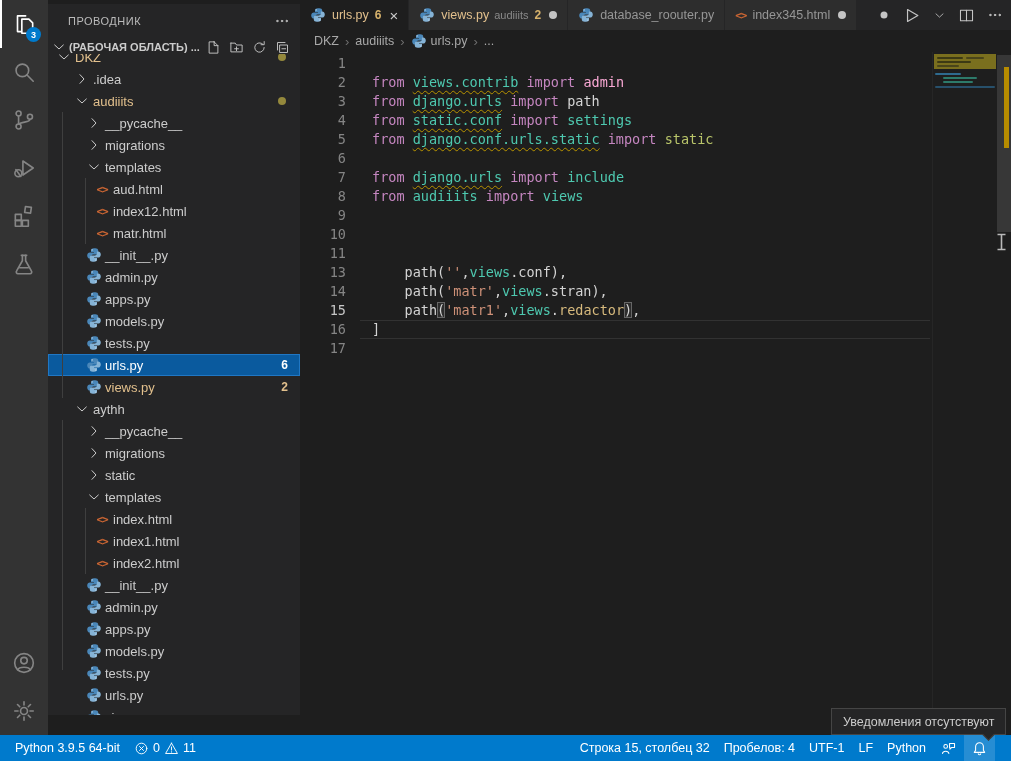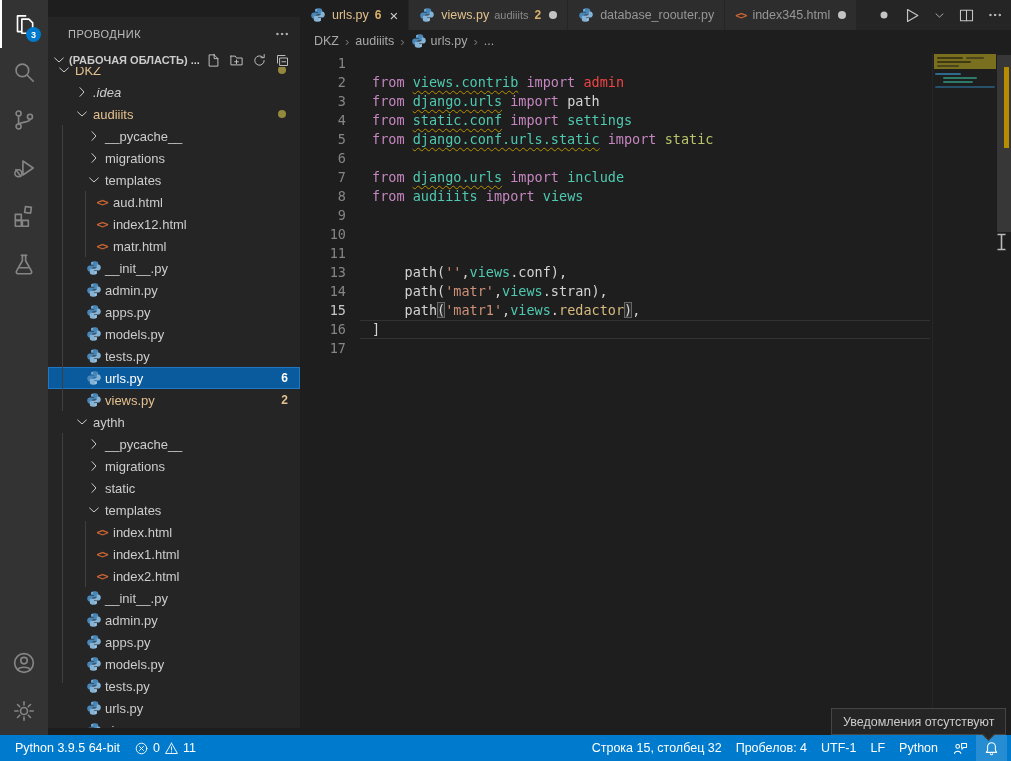--- a/index.html
+++ b/index.html
@@ -16,7 +16,7 @@
   .abar-bottom{position:absolute;bottom:0;left:0}
 
   
-  .sidebar{position:absolute;left:48px;top:17px;width:252px;height:711px;background:#252526;z-index:4;overflow:hidden}
+  .sidebar{position:absolute;left:48px;top:4px;width:252px;height:711px;background:#252526;z-index:4;overflow:hidden}
   .sb-title{height:34px;display:flex;align-items:center;font-size:11px;letter-spacing:.5px;color:#bbbbbb;padding:0 10px 0 20px}
   .sb-title .spacer{flex:1}
   .sb-ws{height:18px;display:flex;align-items:center;font-size:11px;font-weight:bold;color:#cccccc;padding-left:3px}

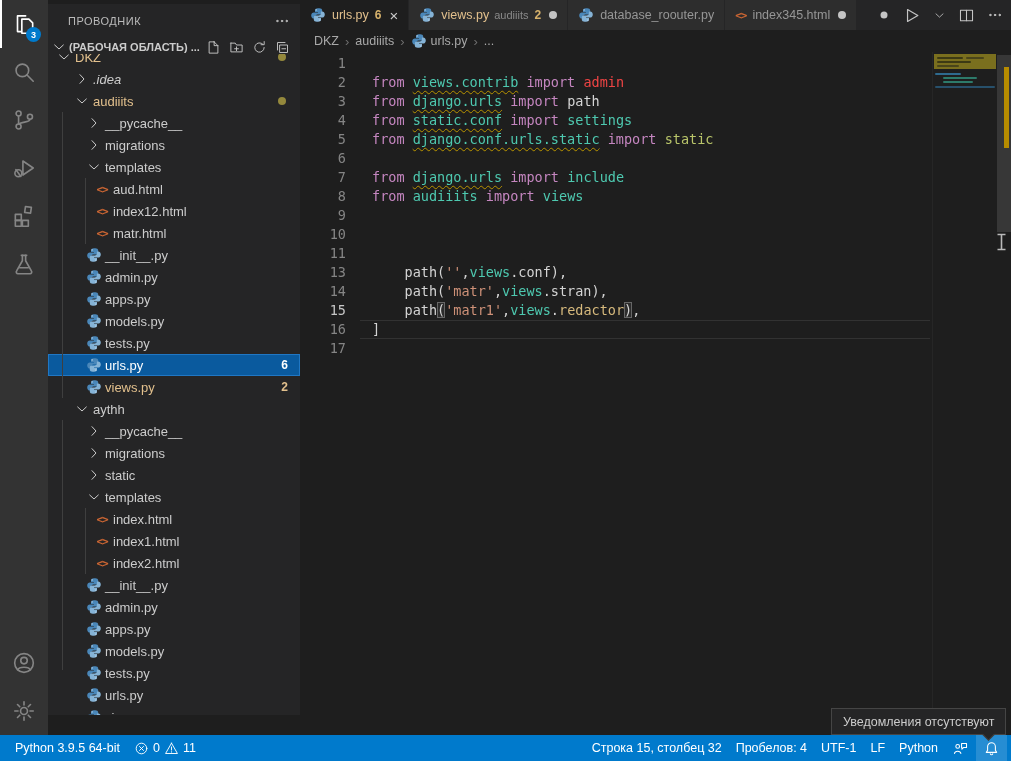--- a/index.html
+++ b/index.html
@@ -231,7 +231,7 @@
         <span class="tlabel mod">DKZ</span>
         <span class="tdot"></span>
       </div>
-      <div class="trow" style="top: 14px; padding-left: 26px; font-style: italic;">
+      <div class="trow" style="top: 14px; padding-left: 26px;">
         <span class="slot">
           <svg width="16" height="16" viewBox="0 0 24 24" fill="none" stroke="currentColor" stroke-width="1.5" stroke-linecap="round" stroke-linejoin="round">
             <path d="M9 5.5l6 6.5-6 6.5"></path>

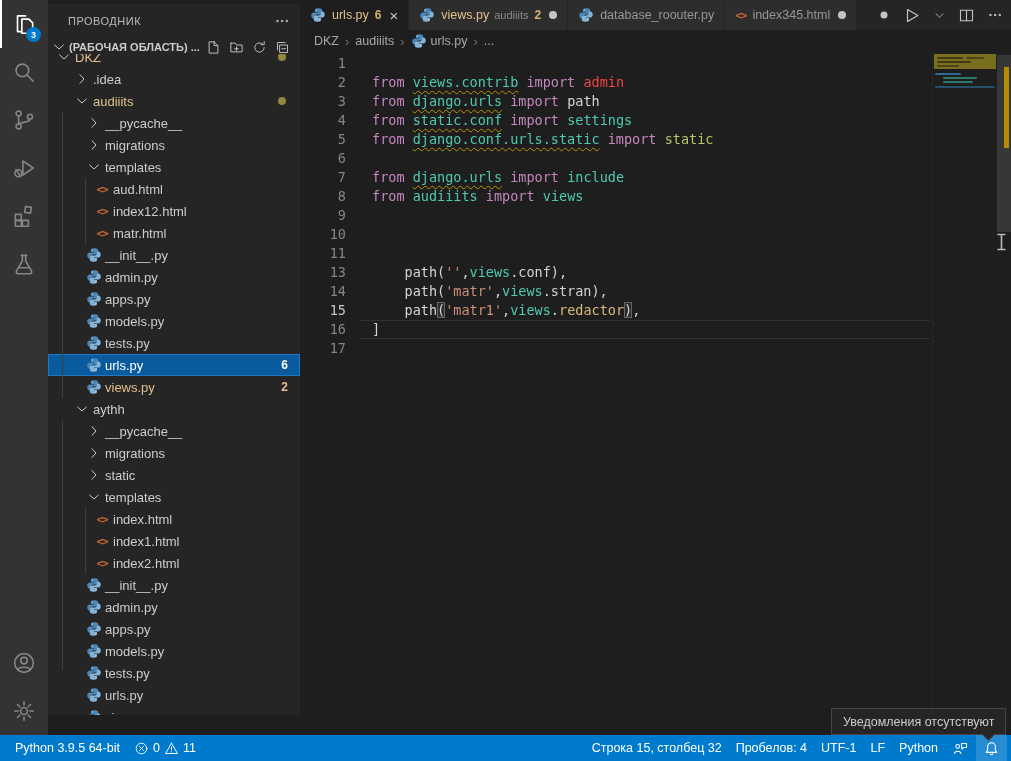--- a/index.html
+++ b/index.html
@@ -61,7 +61,7 @@
   .gut{width:46px;flex:none;text-align:right;color:#858585}
   .cline.cur .gut{color:#c6c6c6}
   .ct{margin-left:26px}
-  .k{color:#c586c0}.m{color:#4ec9b0}.md{color:#ef4444}.s{color:#ce9178}.p{color:#d4d4d4}
+  .k{color:#c586c0}.m{color:#4ec9b0}.md{color:#f9a8d4}.s{color:#ce9178}.p{color:#d4d4d4}
   .v{color:#9cdcfe}.fn{color:#d7ba7d}.st{color:#b9c56a}
   .mw{color:#4ec9b0;text-decoration:underline wavy #b79200 1px;text-underline-offset:3px;text-decoration-skip-ink:none}
   .bb{color:#d4d4d4;outline:1px solid #666666;outline-offset:-1px;background:rgba(110,110,110,.18)}

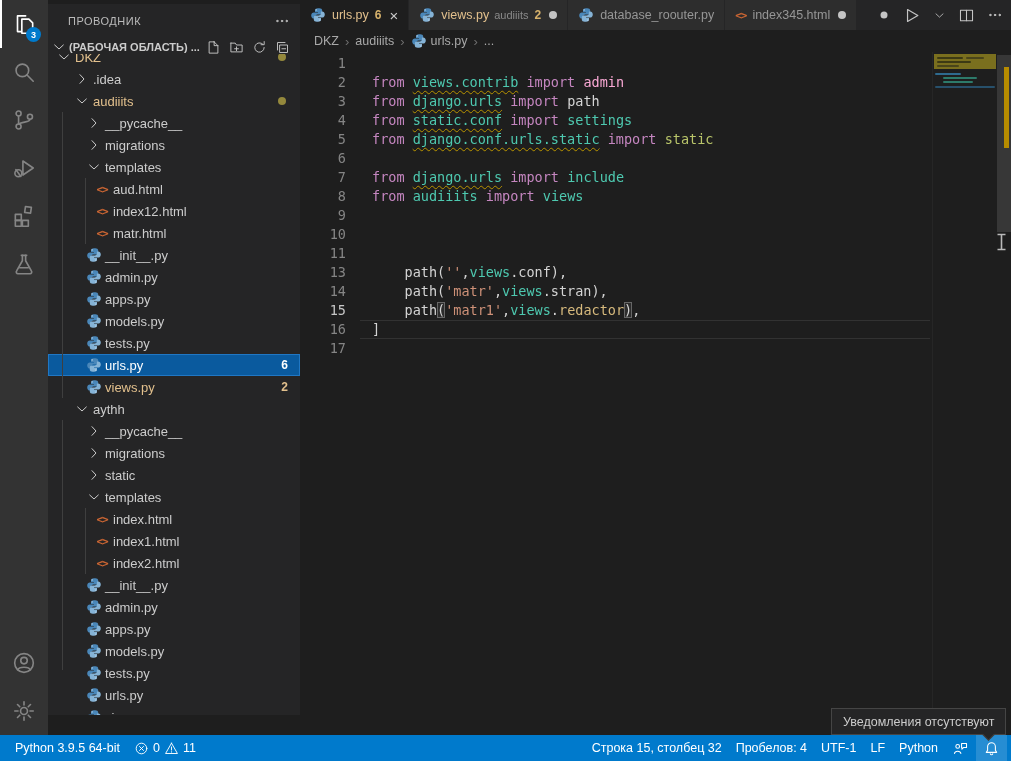--- a/index.html
+++ b/index.html
@@ -81,7 +81,7 @@
              display:flex;align-items:center;font-size:12.5px;z-index:10}
   .sitem{display:flex;align-items:center;gap:4px;padding:0 7px;height:26px;cursor:pointer;white-space:nowrap}
   .sb-left{display:flex;align-items:center;padding-left:8px}
-  .sb-right{margin-left:auto;display:flex;align-items:flex-end;padding-right:4px}
+  .sb-right{margin-left:auto;display:flex;align-items:flex-end;padding-right:16px}
   .sitem.hl{background:rgba(255,255,255,.15)}
 
   

